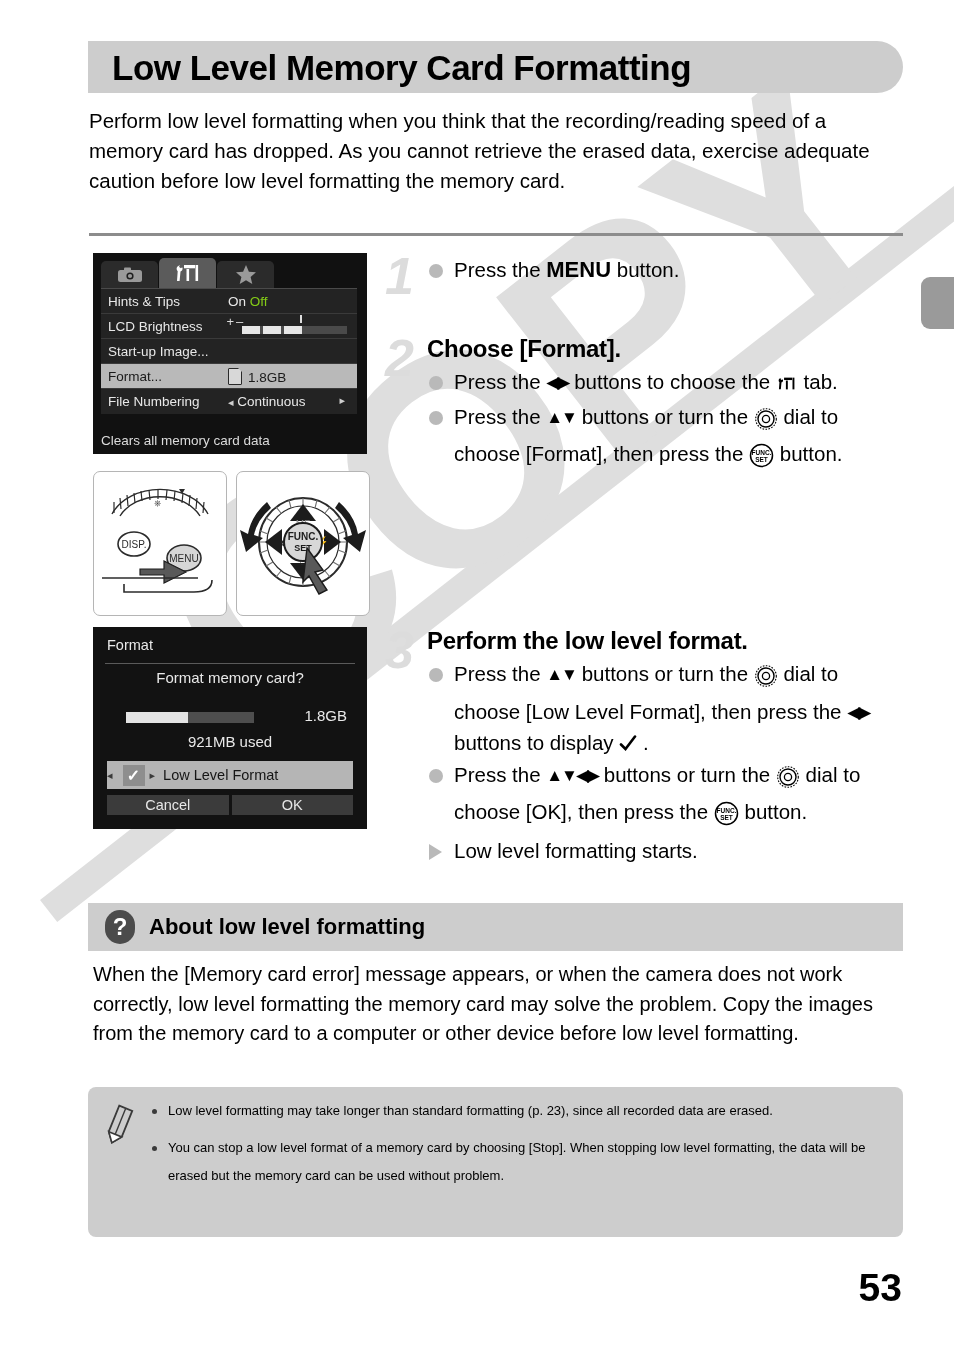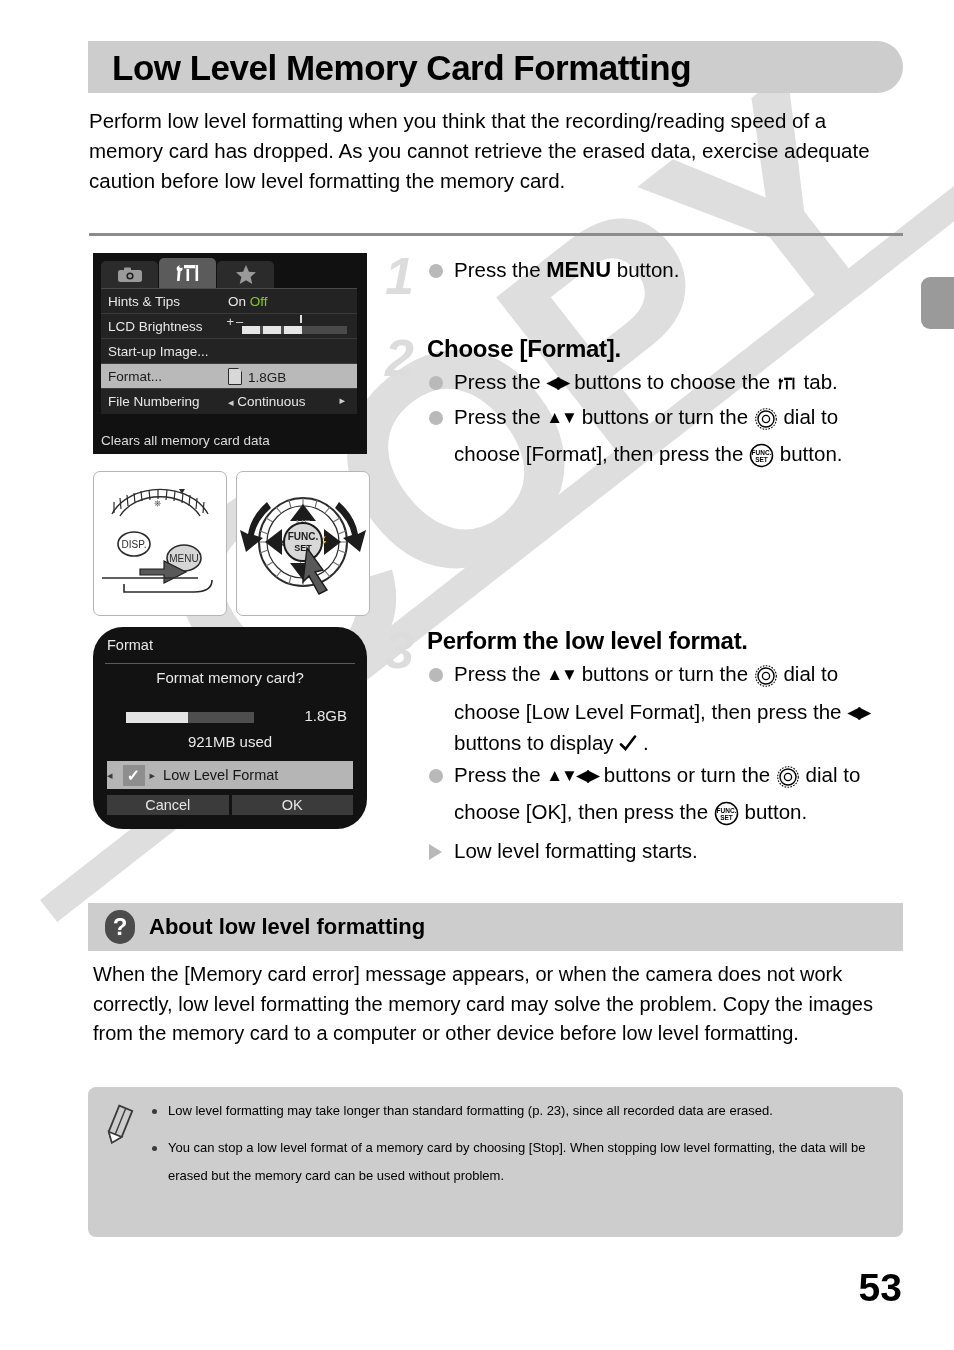--- a/index.html
+++ b/index.html
@@ -241,7 +241,6 @@
     overflow: hidden;
     color: #e9e9e9;
     font-size: 14px;
-    border-radius: 30px;
   }
   #lcd-format .fmt-title {
     position: absolute; left: 14px; top: 10px;

